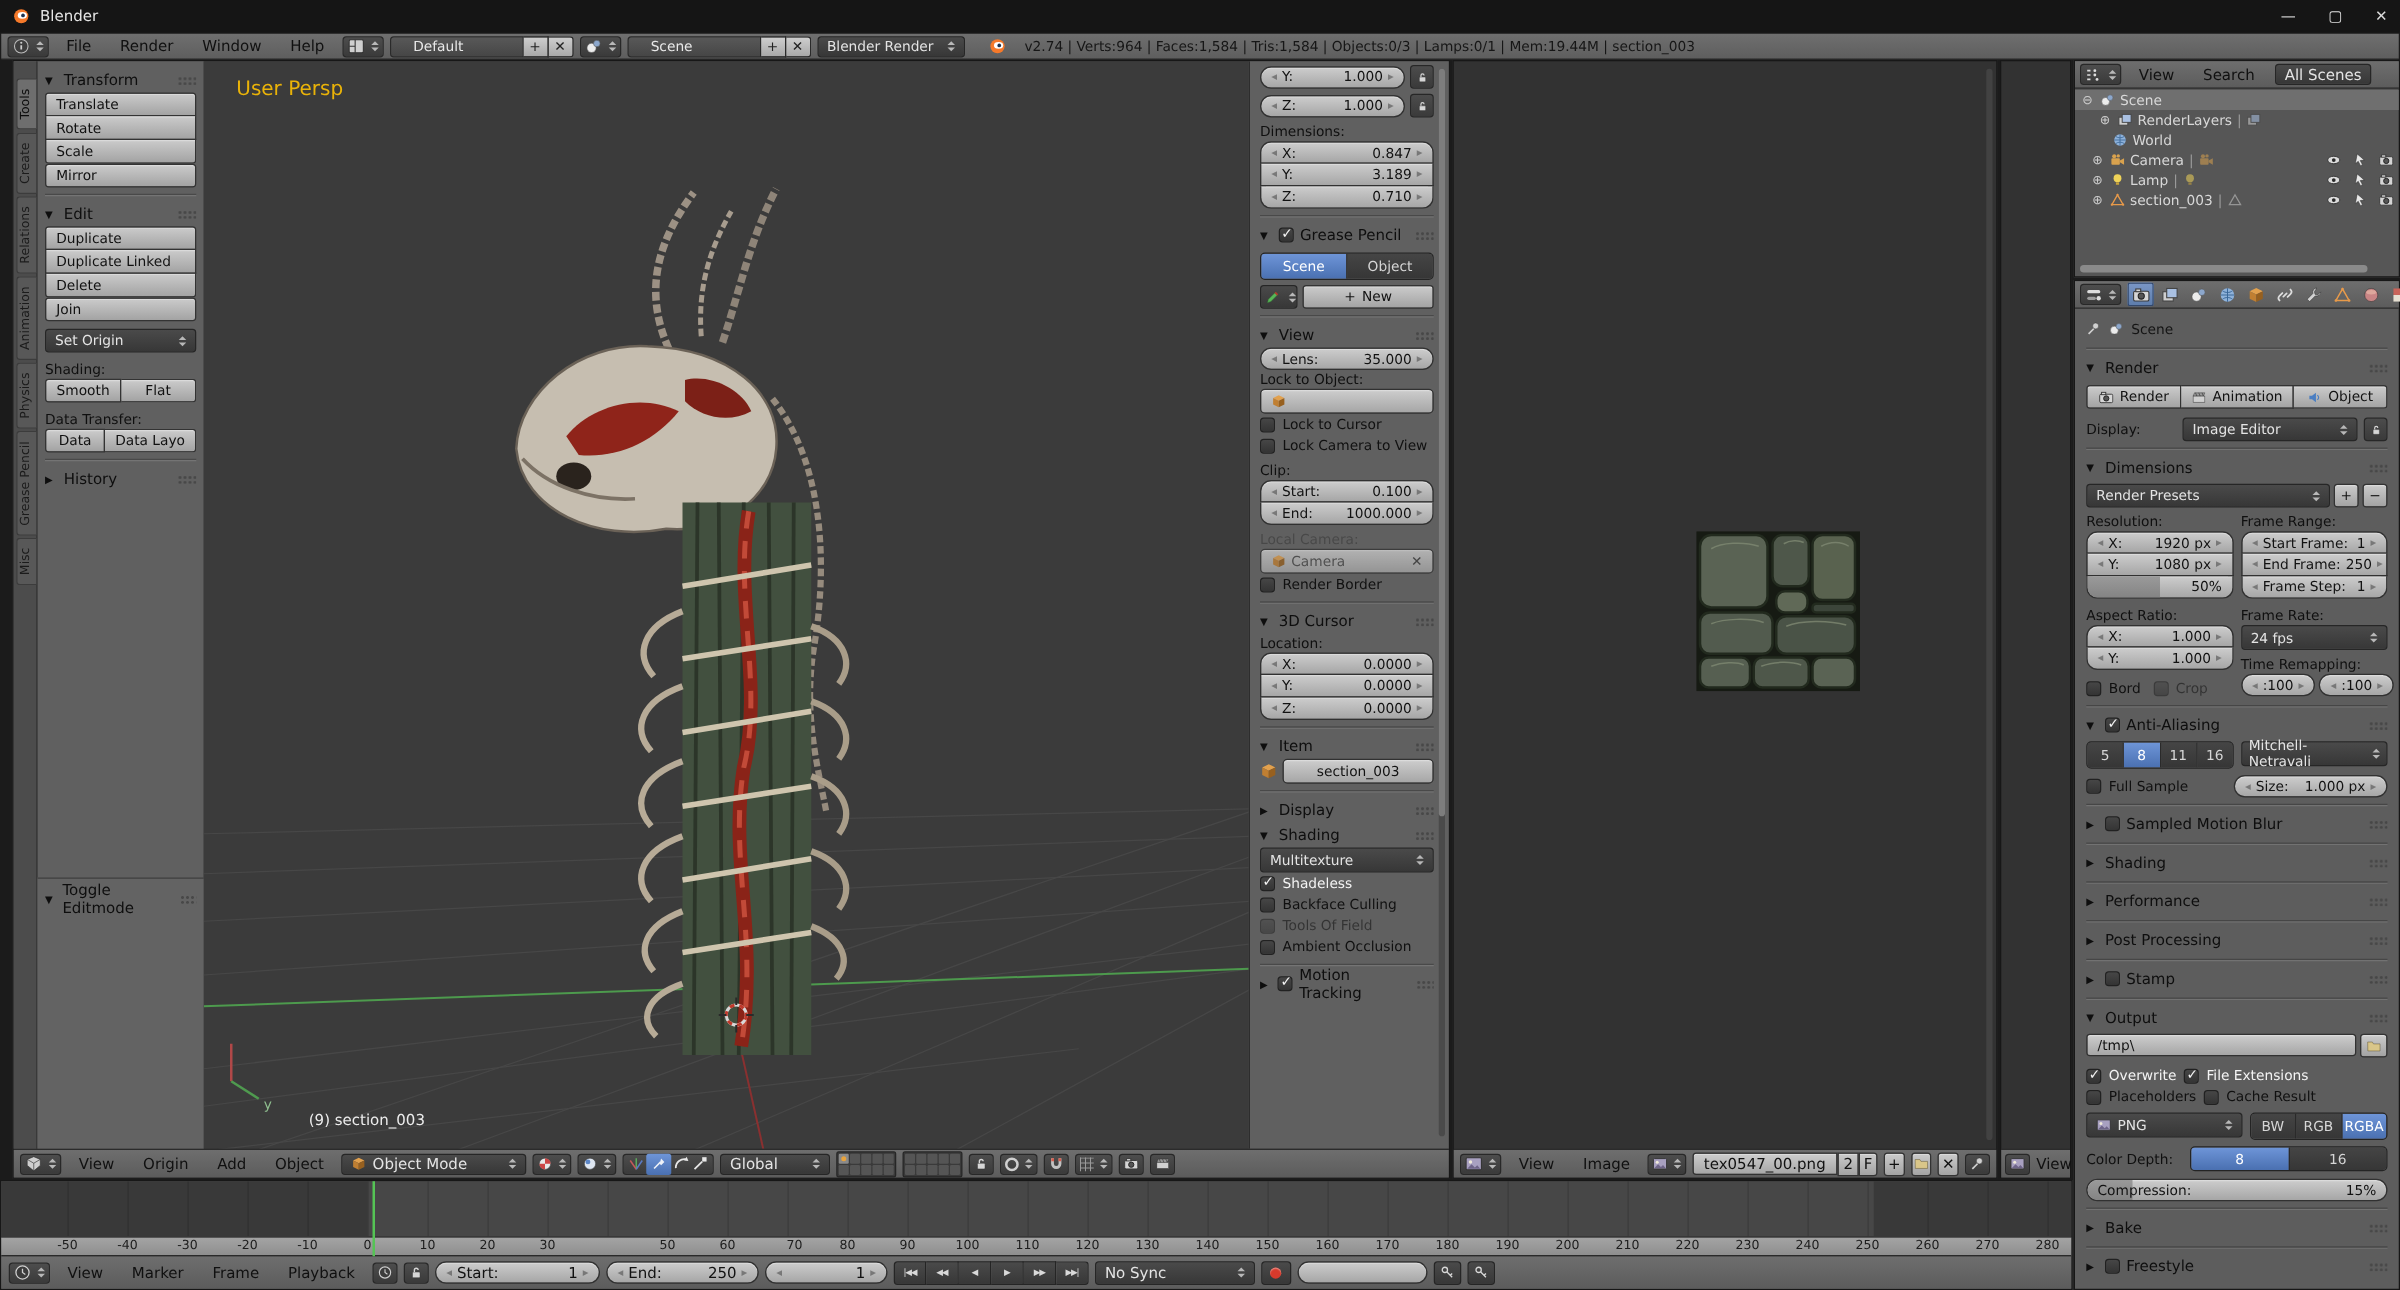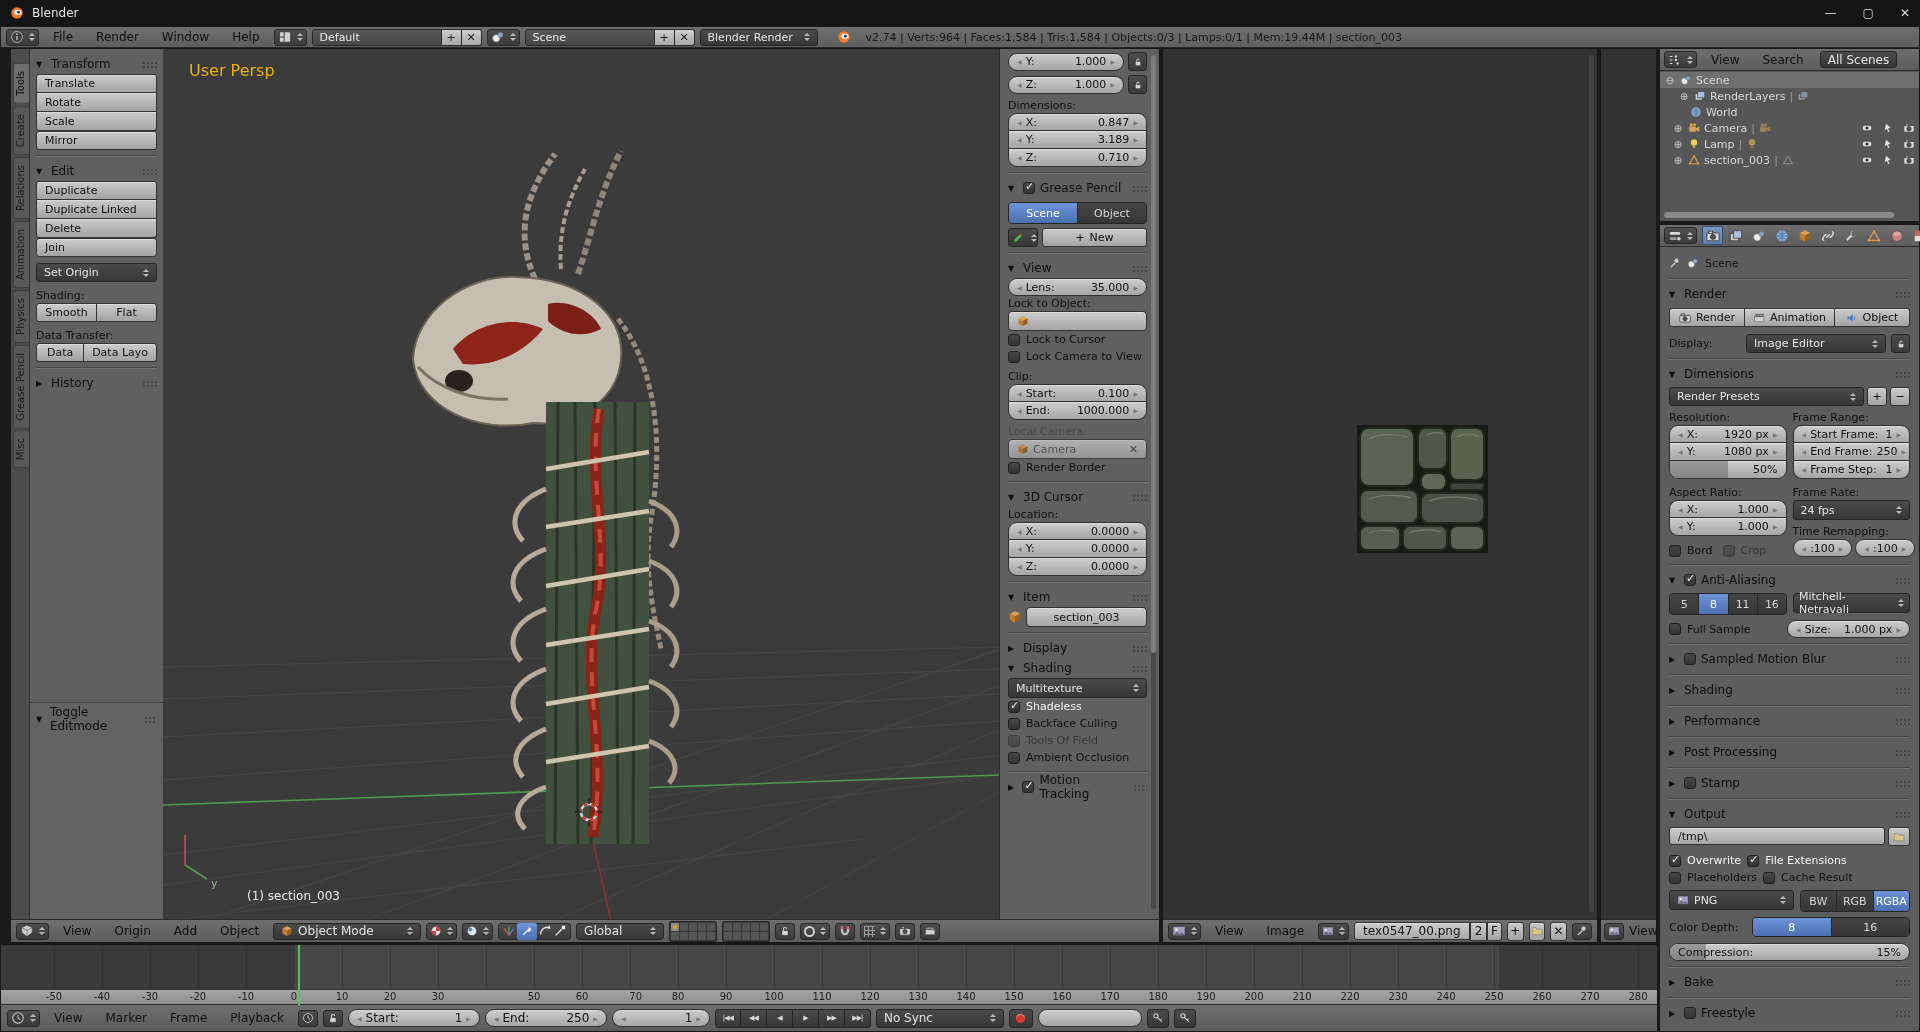--- a/index.html
+++ b/index.html
@@ -27,7 +27,7 @@
   .updn .d{border-top:3.5px solid #b8b8b8}
   .selwrap{display:flex;align-items:stretch;height:17px}
   .selfield{display:flex;align-items:center;background:linear-gradient(#585858,#464646);border:1px solid #2a2a2a;
-            color:#e9e9e9;padding:0 7px;width:130px;border-radius:3px 0 0 3px;box-sizing:border-box}
+            color:#e9e9e9;padding:0 18px;width:107px;border-radius:3px 0 0 3px;box-sizing:border-box}
   .minib{width:19px;display:flex;align-items:center;justify-content:center;background:linear-gradient(#cecece,#a8a8a8);
          border:1px solid #2a2a2a;border-left:none;color:#222;font-size:11px}
   .minib:last-child{border-radius:0 3px 3px 0}

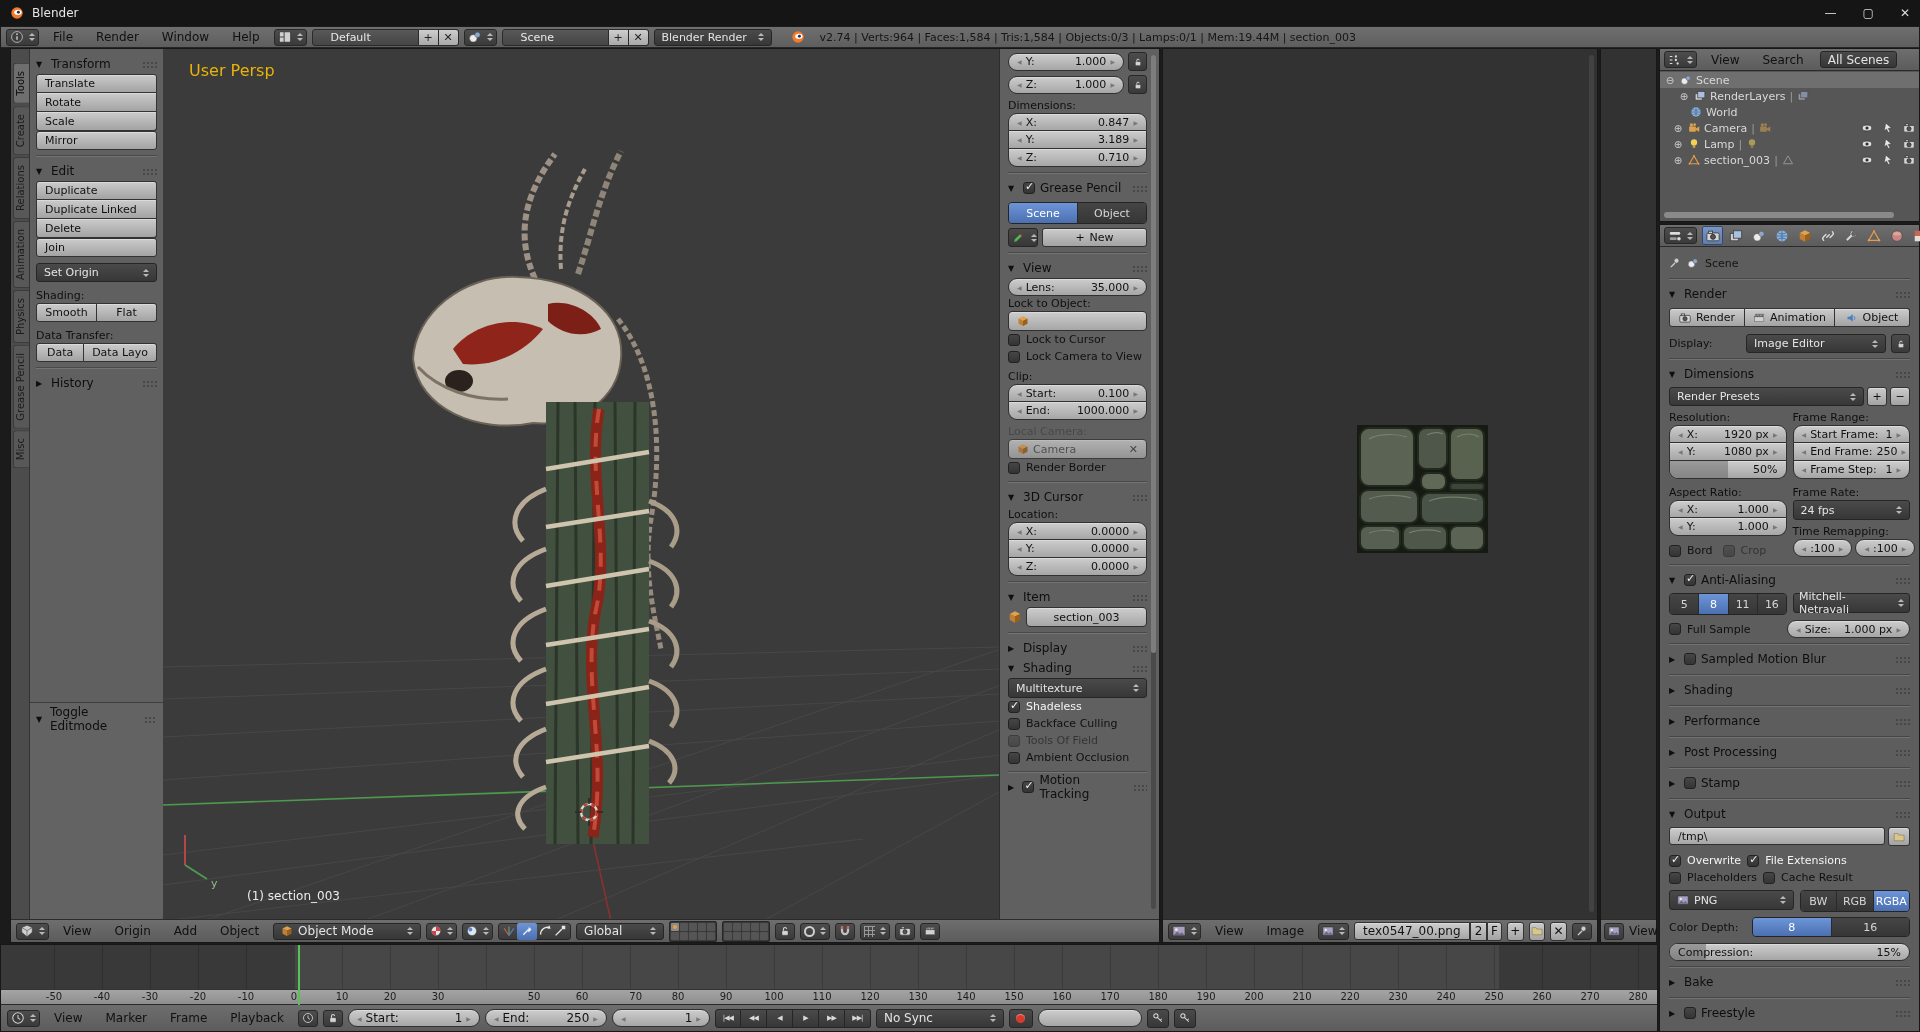--- a/index.html
+++ b/index.html
@@ -543,7 +543,7 @@
       </g>
     </svg>
     <span class="vlabel" style="left:26px;top:12px">User Persp</span>
-    <span class="olabel" style="left:84px;bottom:16px">(1) section_003</span>
+    <span class="olabel" style="left:84px;bottom:16px">(9) section_003</span>
   </div>
 
   <div class="np">

